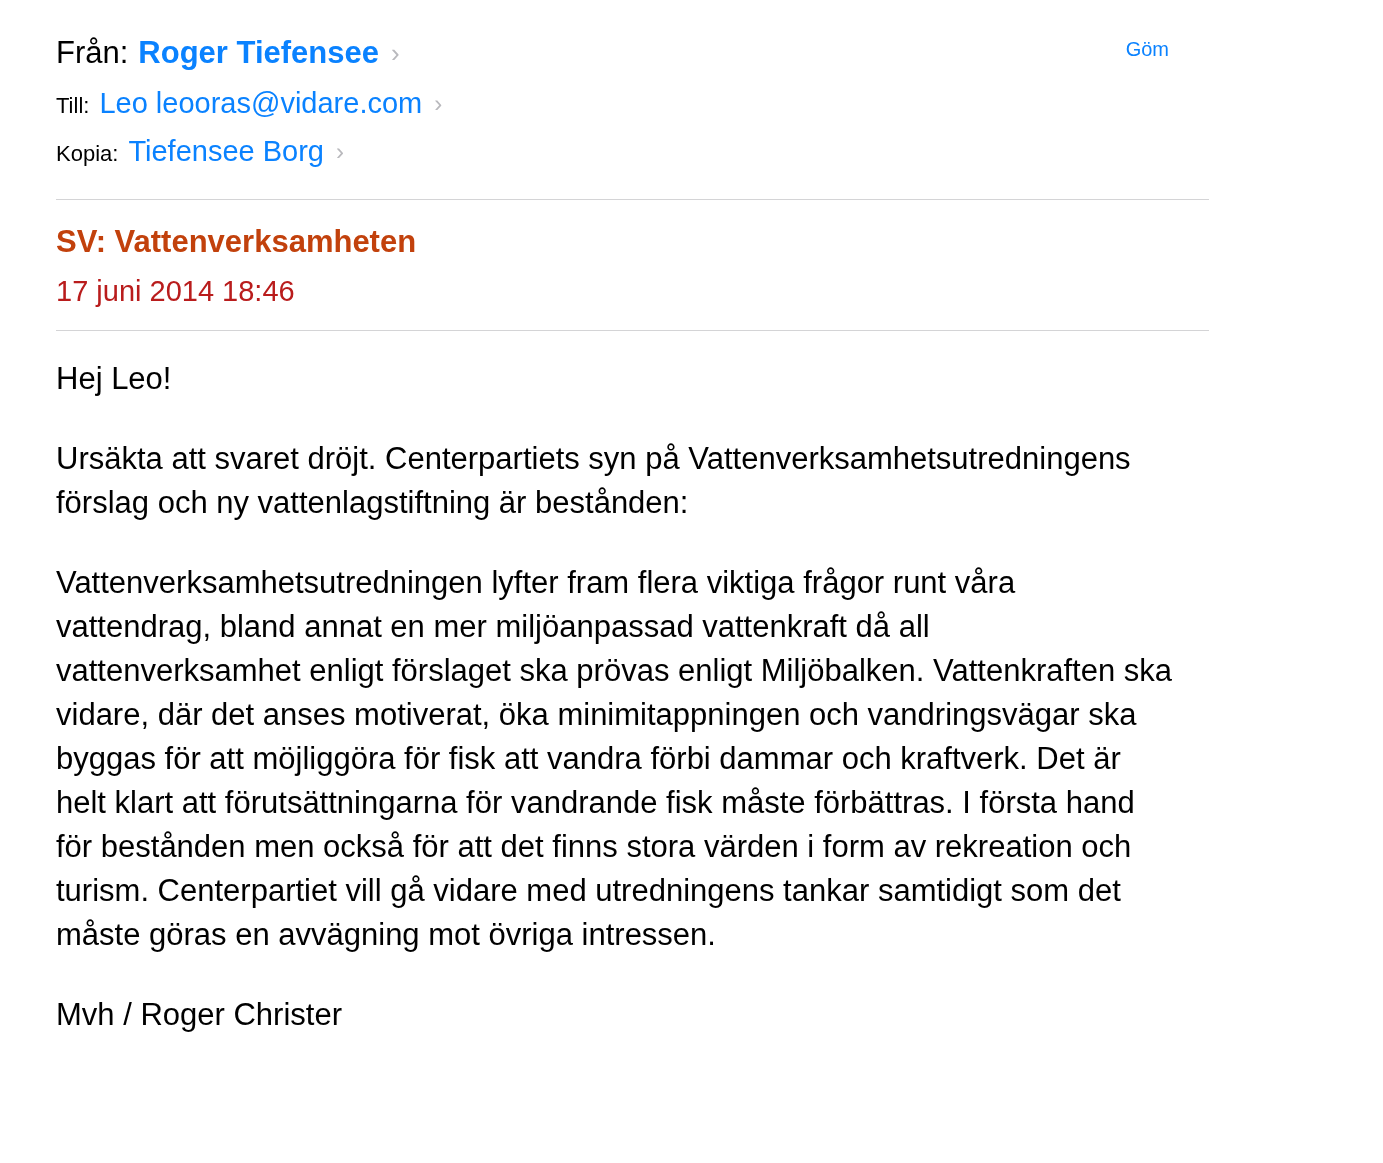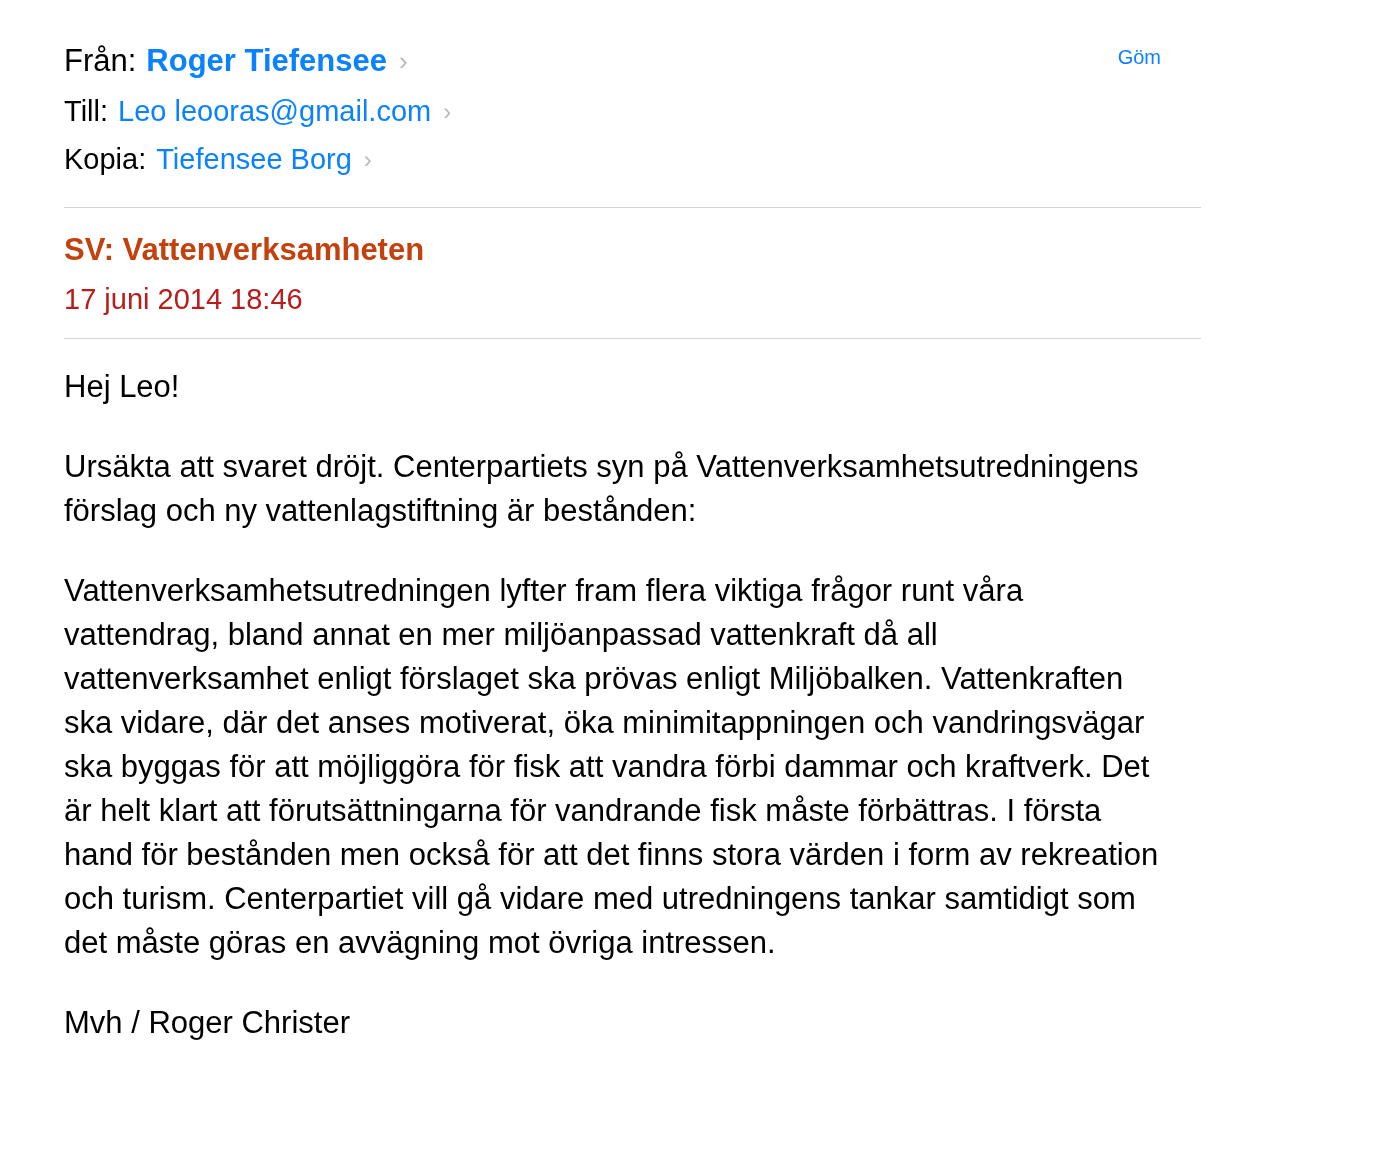--- a/index.html
+++ b/index.html
@@ -17,7 +17,7 @@
   .mail-view {
     width: 1217px;
     box-sizing: border-box;
-    padding: 16px;
+    padding: 8px;
   }
 
   

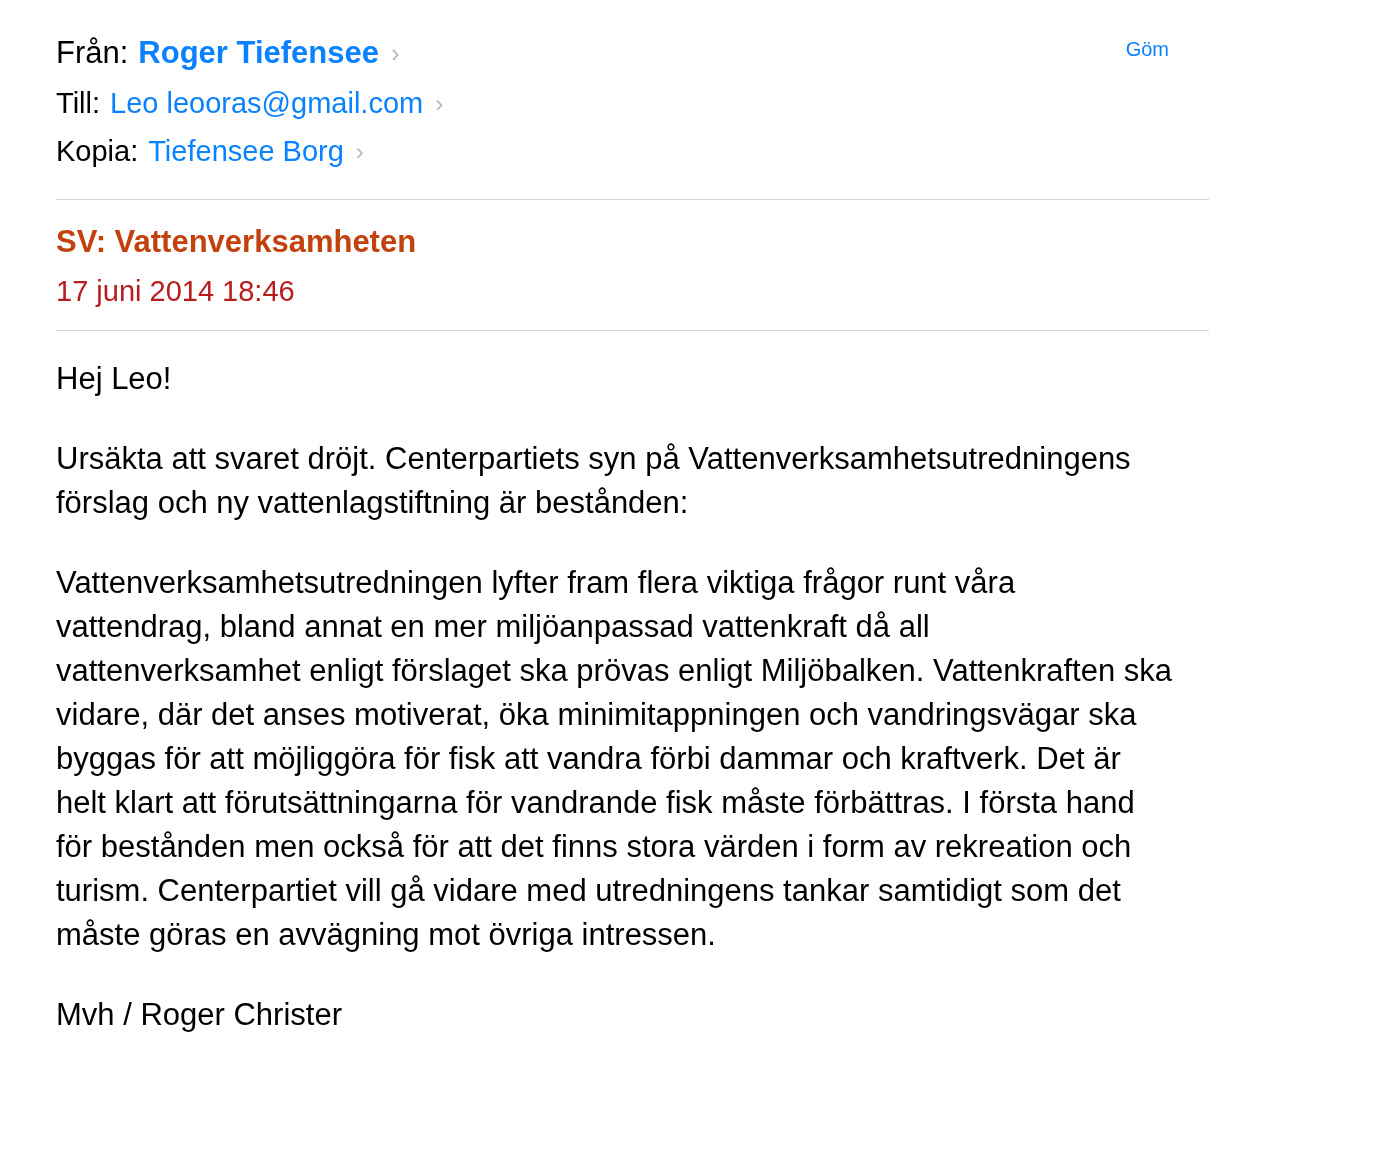--- a/index.html
+++ b/index.html
@@ -39,7 +39,7 @@
     margin-right: 10px;
     line-height: 1.25;
   }
-  .addr-label.small { font-size: 29px; }
+  .addr-label.small { font-size: 22px; }
 
   .addr-value {
     color: #0a82ff;

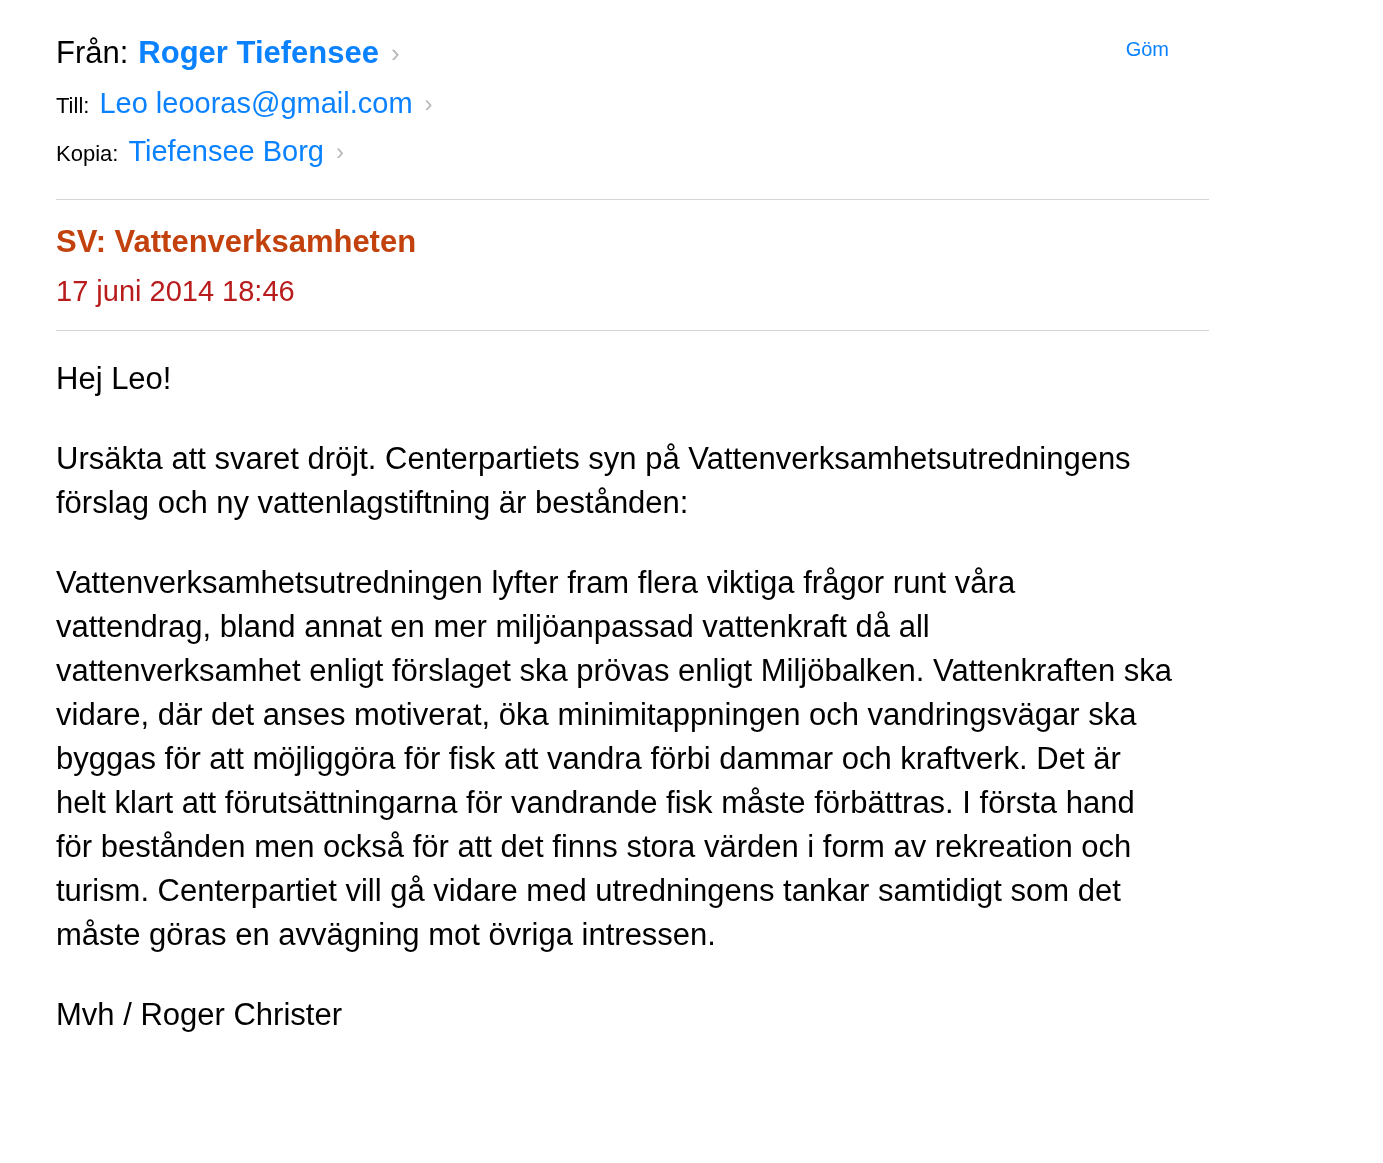--- a/index.html
+++ b/index.html
@@ -122,7 +122,7 @@
 
     <div class="addr-row">
       <span class="addr-label small">Till:</span>
-      <span class="addr-value small">Leo leooras@gmail.com</span>
+      <span class="addr-value small">Leo leooras@vidare.com</span>
       <span class="chevron small">›</span>
     </div>
 

